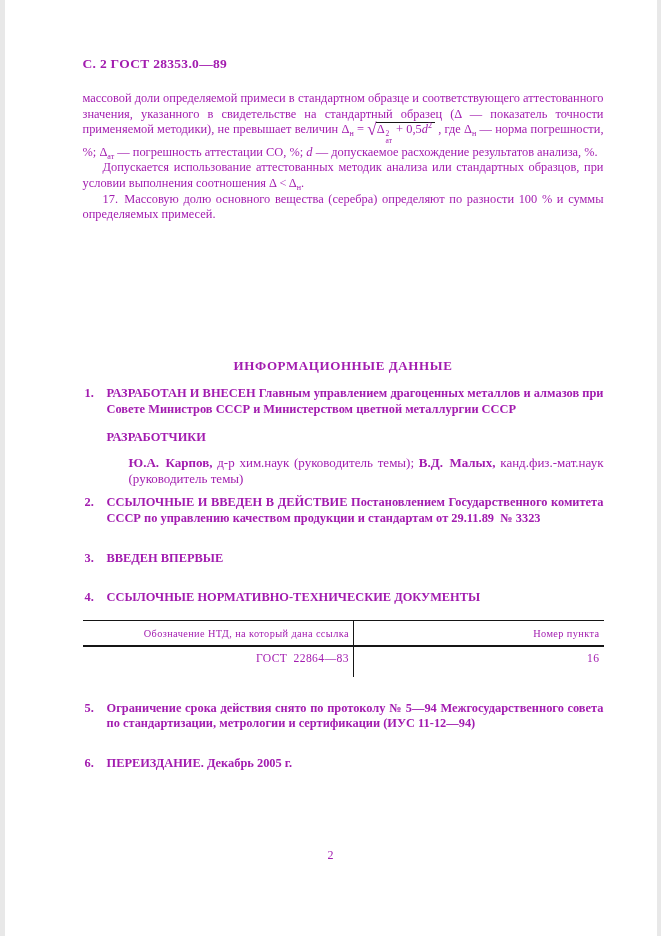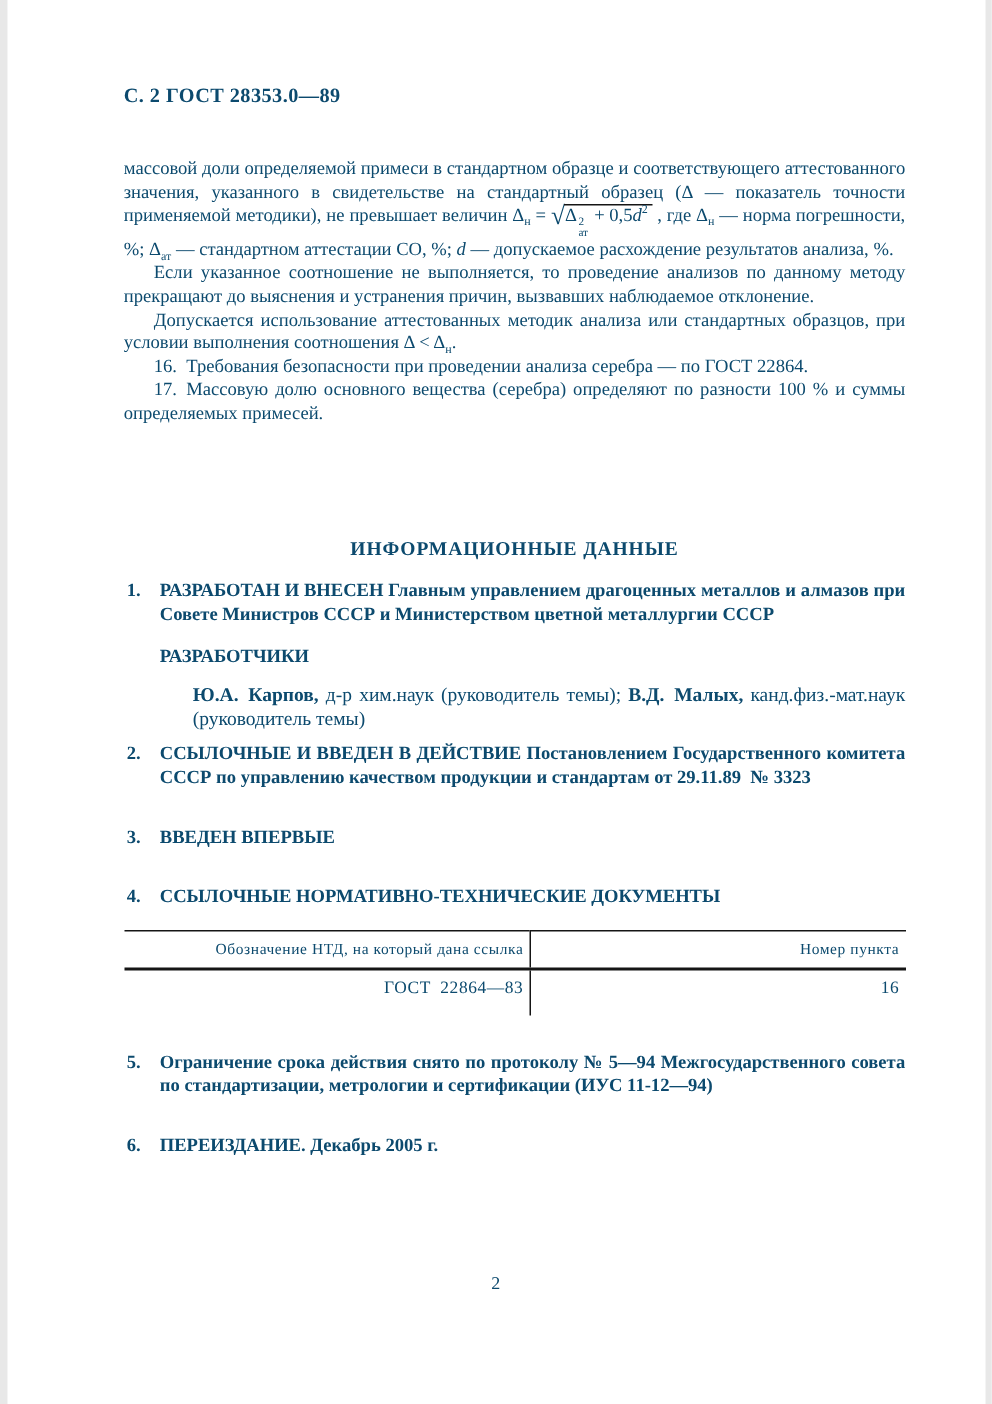--- a/index.html
+++ b/index.html
@@ -11,7 +11,7 @@
     margin: 0 auto;
     background: #ffffff;
     font-family: "Liberation Serif", "DejaVu Serif", serif;
-    color: #0c4a6e;
+    color: #a21caf;
     overflow: hidden;
   }
   .text-block {

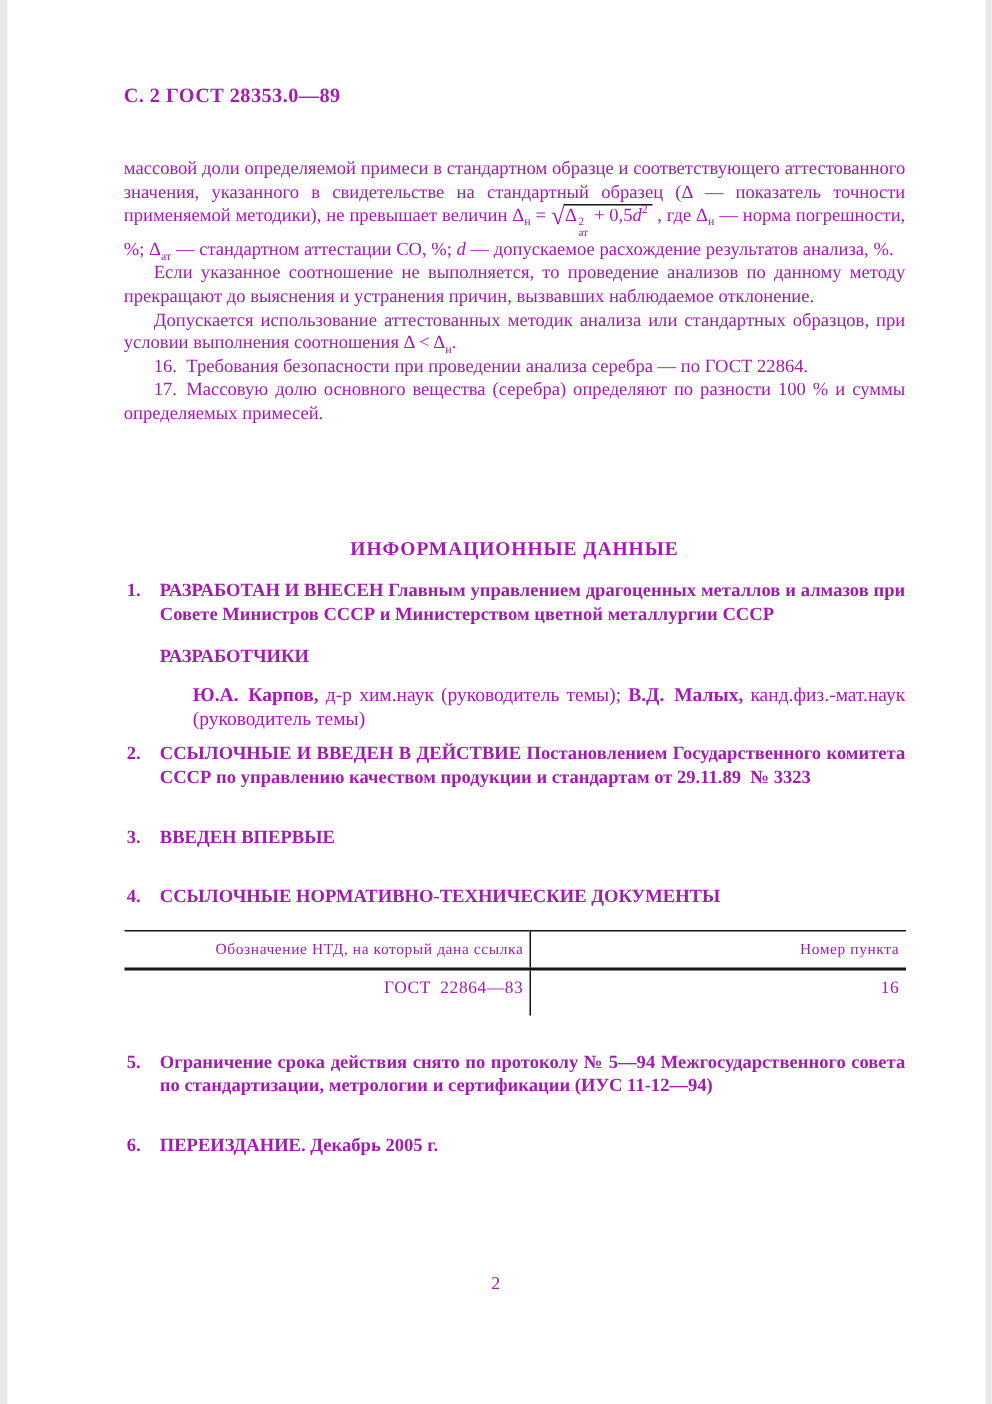--- a/index.html
+++ b/index.html
@@ -31,7 +31,7 @@
     text-align: justify;
     margin: 0;
   }
-  .para.first { margin-top: 33px; }
+  .para.first { margin-top: 19px; }
   .para.indent { text-indent: 20px; }
   
   .formula { white-space: nowrap; }

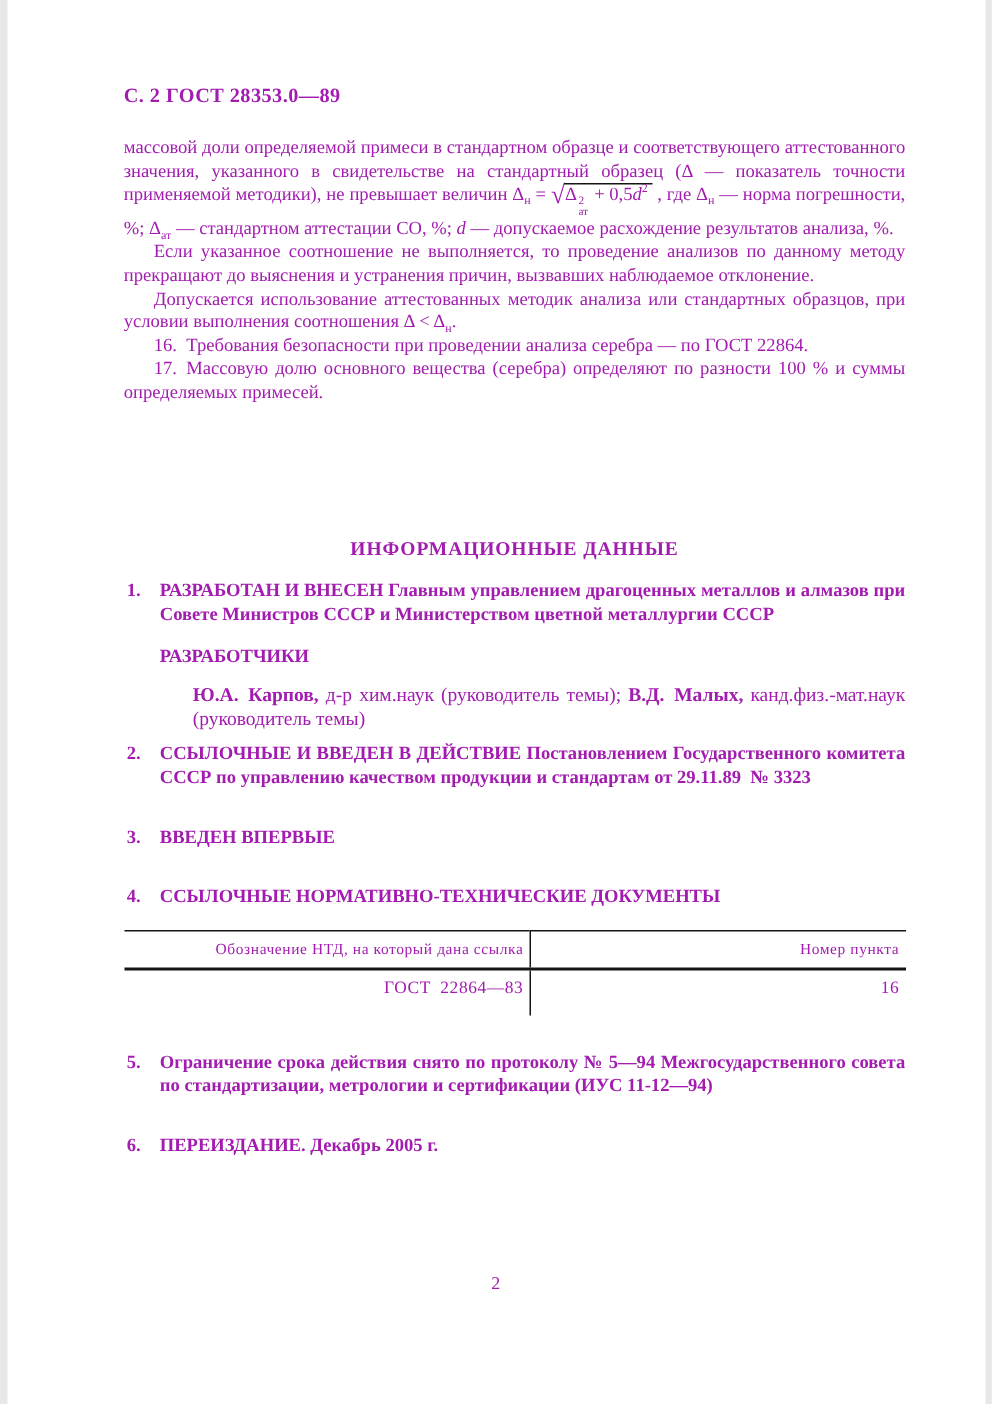--- a/index.html
+++ b/index.html
@@ -137,7 +137,7 @@
     <p class="para first"><span>массовой доли определяемой примеси в стандартном образце и соответствующего аттестованного значения, указанного в свидетельстве на стандартный образец (Δ — показатель точности применяемой методики), не превышает величин </span><span class="formula"><span>Δ</span><sub>н</sub><span> = </span><span class="sqrt-sign">√</span><span class="radicand"><span>Δ</span><span class="stack">
               <span>2</span>
               <span>ат</span>
-            </span><span> + </span><span>0,5</span><span class="ital">d</span><sup>2</sup></span></span><span> , где </span><span>Δ</span><sub>н</sub><span> — норма погрешности, %; </span><span>Δ</span><sub>ат</sub><span> — стандартном аттестации СО, %; </span><span class="ital">d</span><span> — допускаемое расхождение результатов анализа, %.</span></p>
+            </span><span> + </span><span>0,5</span><span class="ital">d</span><sup>2</sup></span></span><span> , где </span><span>Δ</span><sub>н</sub><span> — норма погрешности, %; </span><span>Δ</span><sub>ат</sub><span> — погрешность аттестации СО, %; </span><span class="ital">d</span><span> — допускаемое расхождение результатов анализа, %.</span></p>
 
     <p class="para indent">Если указанное соотношение не выполняется, то проведение анализов по данному методу прекращают до выяснения и устранения причин, вызвавших наблюдаемое отклонение.</p>
 

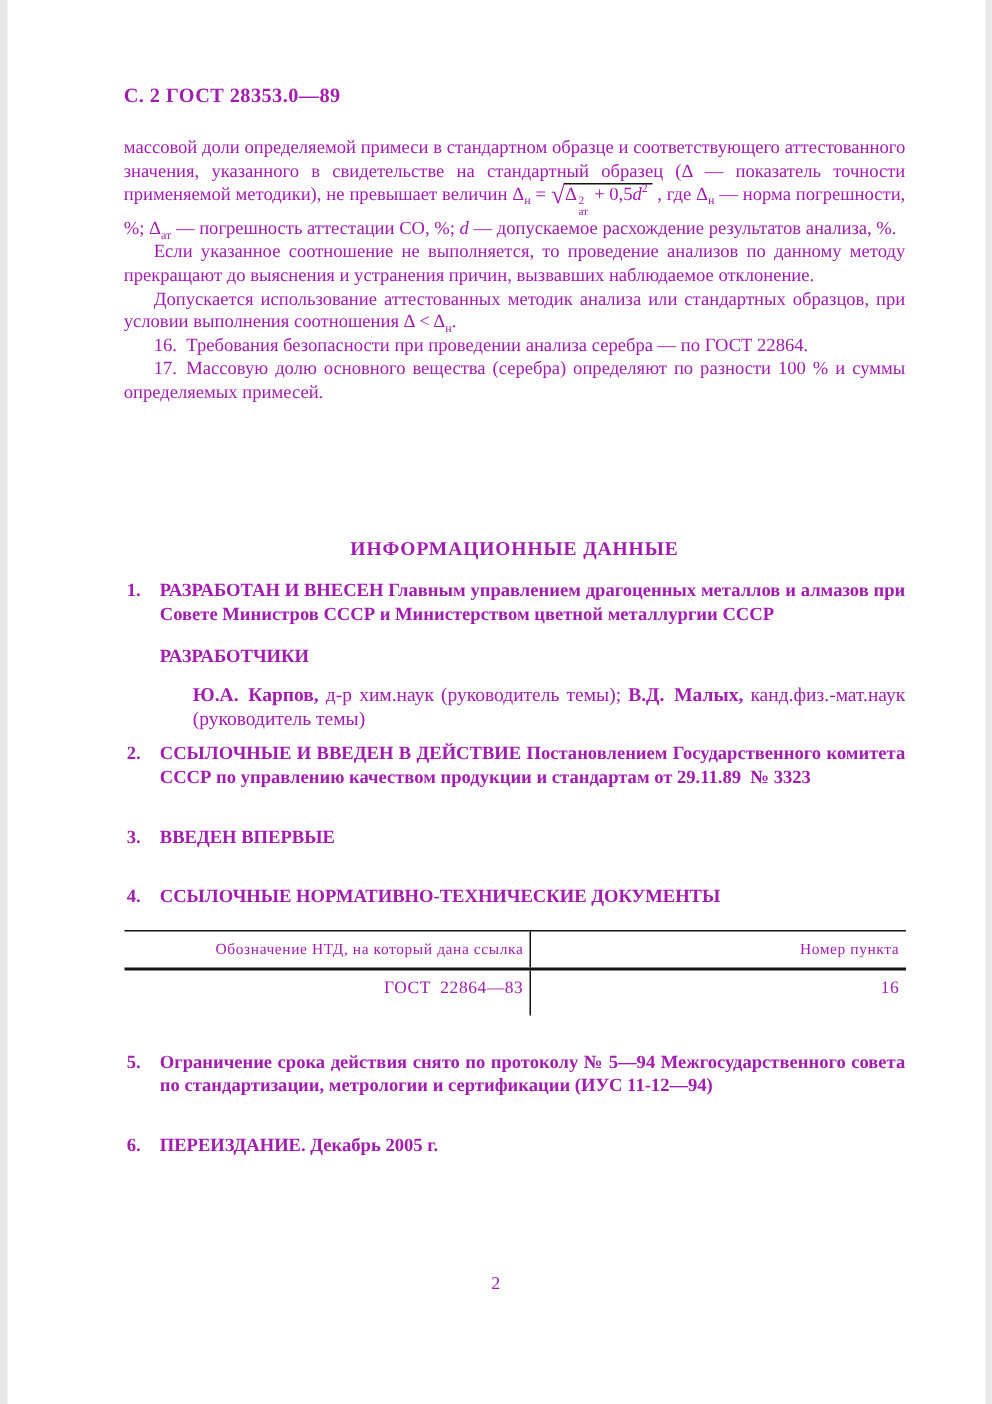--- a/index.html
+++ b/index.html
@@ -139,7 +139,6 @@
               <span>ат</span>
             </span><span> + </span><span>0,5</span><span class="ital">d</span><sup>2</sup></span></span><span> , где </span><span>Δ</span><sub>н</sub><span> — норма погрешности, %; </span><span>Δ</span><sub>ат</sub><span> — погрешность аттестации СО, %; </span><span class="ital">d</span><span> — допускаемое расхождение результатов анализа, %.</span></p>
 
-    <p class="para indent">Если указанное соотношение не выполняется, то проведение анализов по данному методу прекращают до выяснения и устранения причин, вызвавших наблюдаемое отклонение.</p>
 
     <p class="para indent"><span>Допускается использование аттестованных методик анализа или стандартных образцов, при условии выполнения соотношения </span><span>Δ &lt; Δ</span><sub>н</sub><span>.</span></p>
 

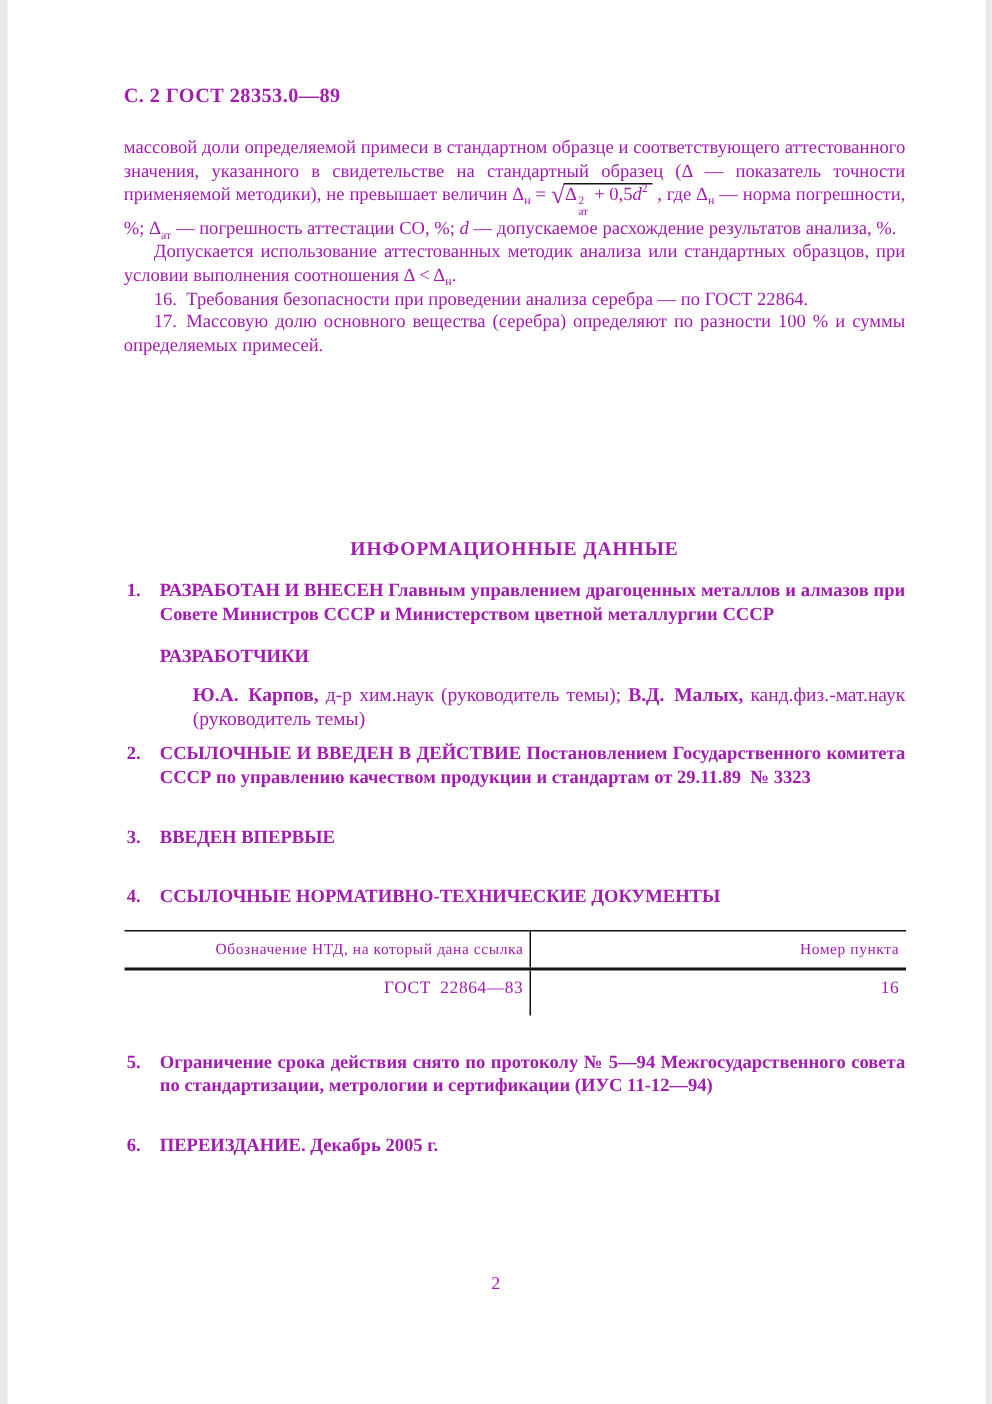--- a/index.html
+++ b/index.html
@@ -142,7 +142,6 @@
 
     <p class="para indent"><span>Допускается использование аттестованных методик анализа или стандартных образцов, при условии выполнения соотношения </span><span>Δ &lt; Δ</span><sub>н</sub><span>.</span></p>
 
-    <p class="para indent">16. Требования безопасности при проведении анализа серебра — по ГОСТ 22864.</p>
     <p class="para indent">17. Массовую долю основного вещества (серебра) определяют по разности 100 % и суммы определяемых примесей.</p>
   </div>
 

